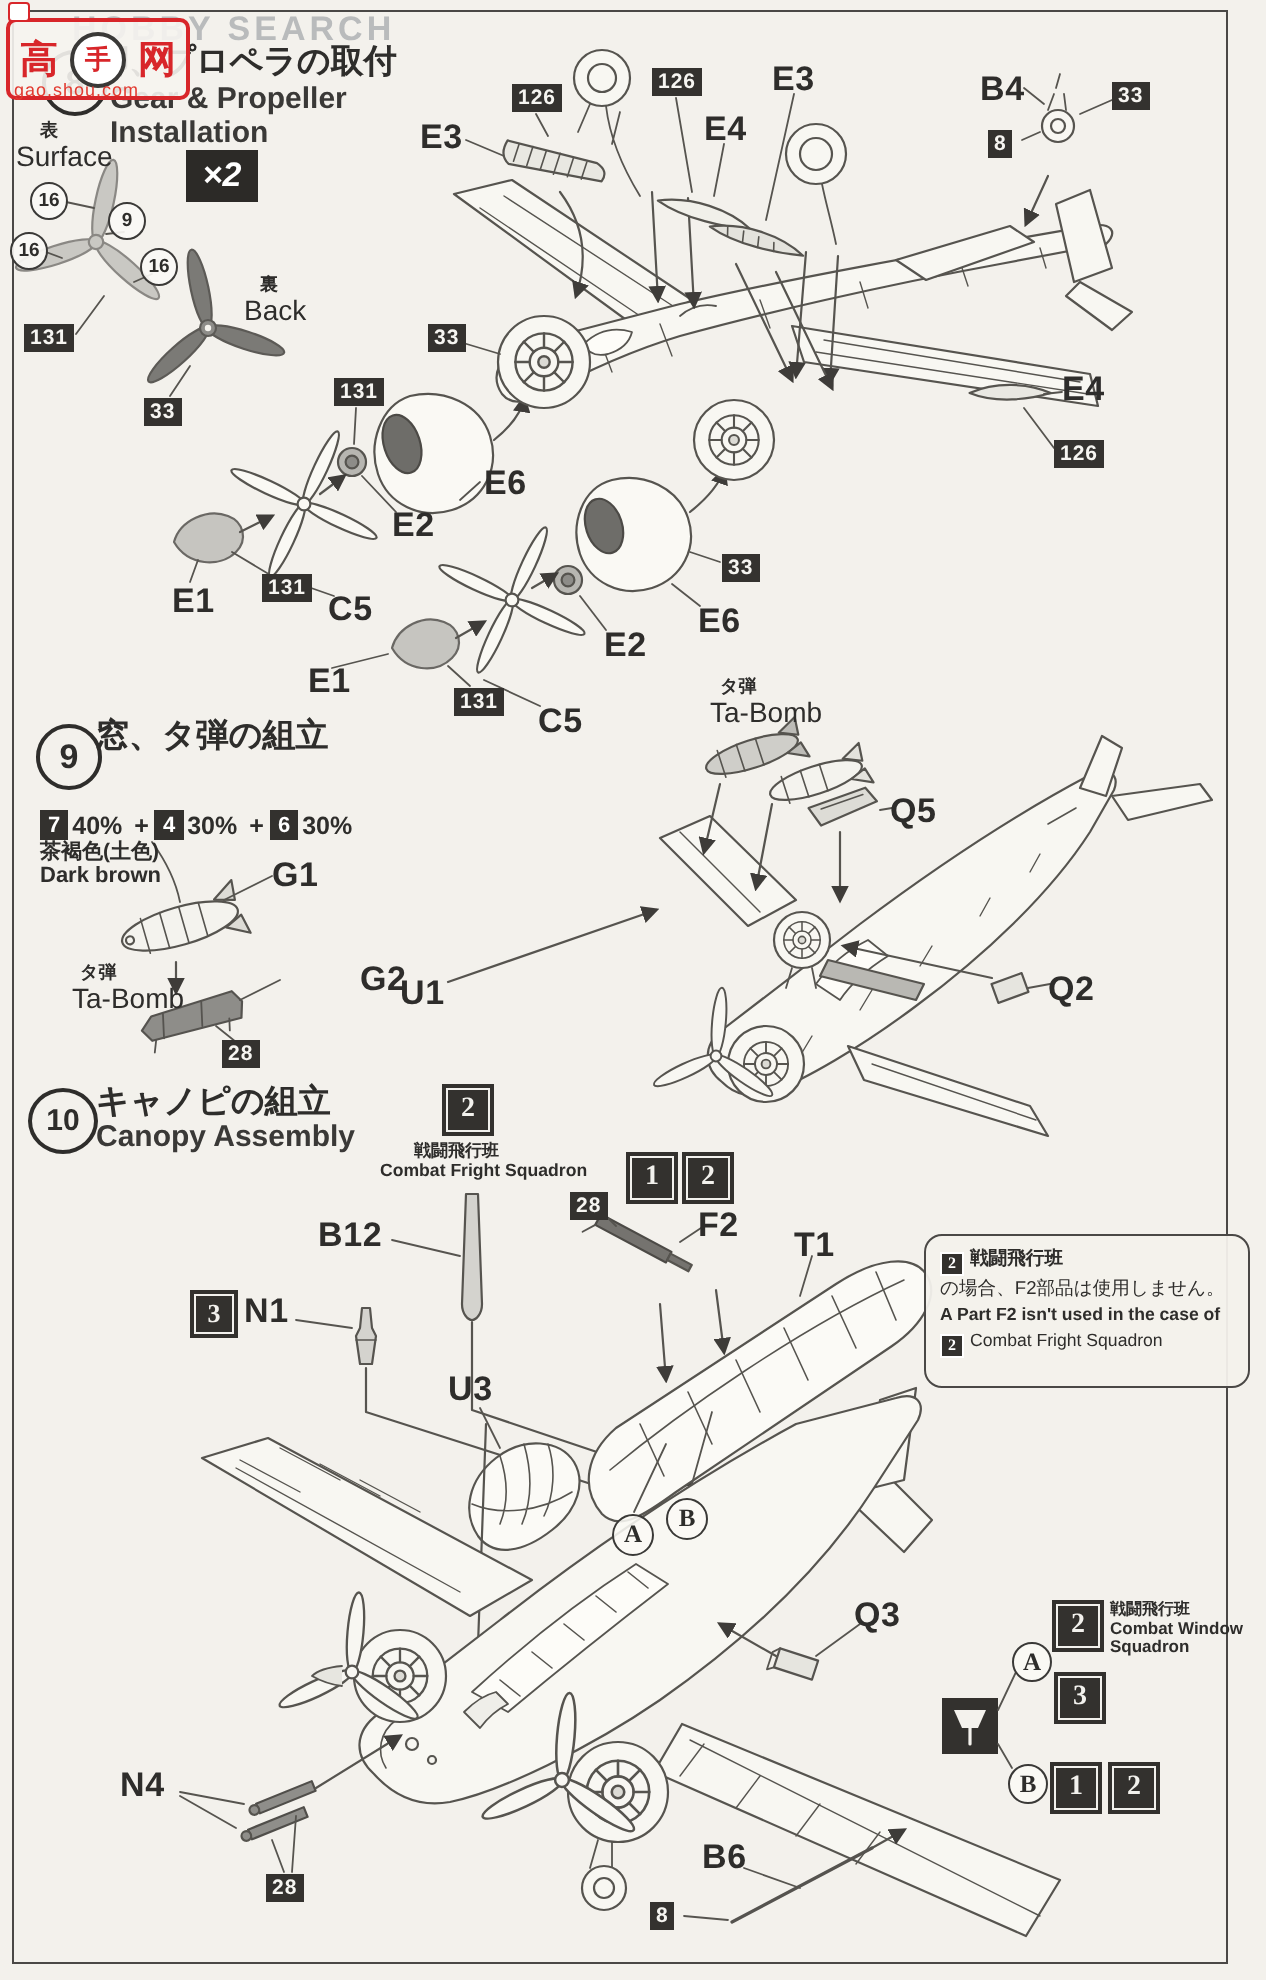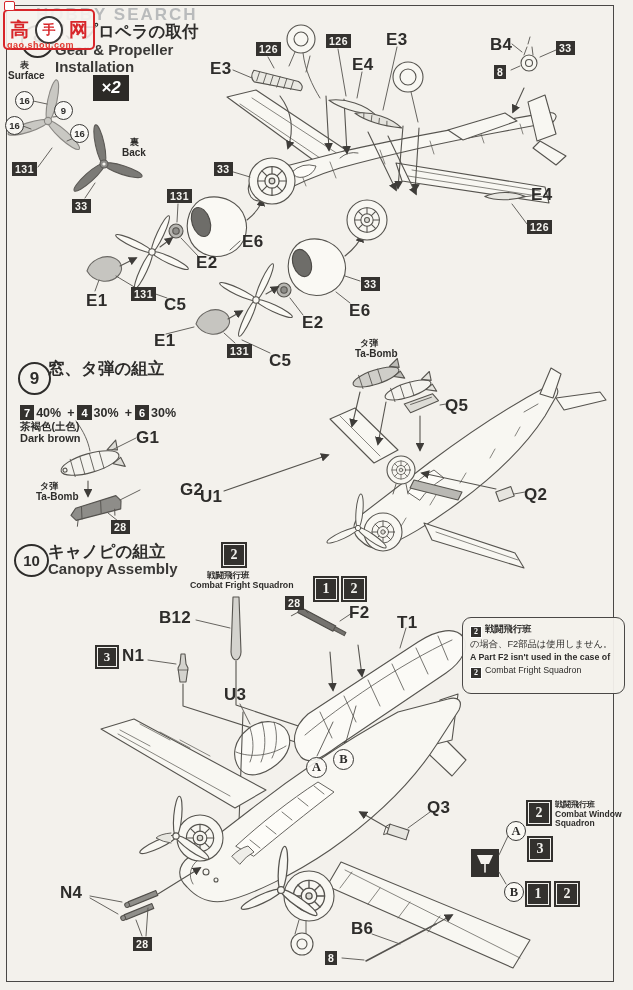--- a/index.html
+++ b/index.html
@@ -48,7 +48,7 @@
   .wm-ch{color:#d8262a;font-weight:bold;font-size:19px;font-family:"Liberation Serif",serif;}
   .wm-circle{width:24px;height:24px;border-radius:50%;border:2px solid #3a3937;background:#fff;display:flex;
         align-items:center;justify-content:center;color:#d8262a;font-weight:bold;font-size:13px;}
-  .wm-url{position:absolute;z-index:8;left:7px;top:40px;color:#e23a30;font-weight:bold;font-size:9px;letter-spacing:.5px;}
+  .wm-url{position:absolute;z-index:8;left:7px;top:40px;color:#e23a30;font-weight:normal;font-size:9px;letter-spacing:.5px;}
   .wm-mini{position:absolute;z-index:8;left:4px;top:1px;width:9px;height:8px;border:1.5px solid #d8262a;border-radius:2px;background:#fff;}
 </style>
 </head>

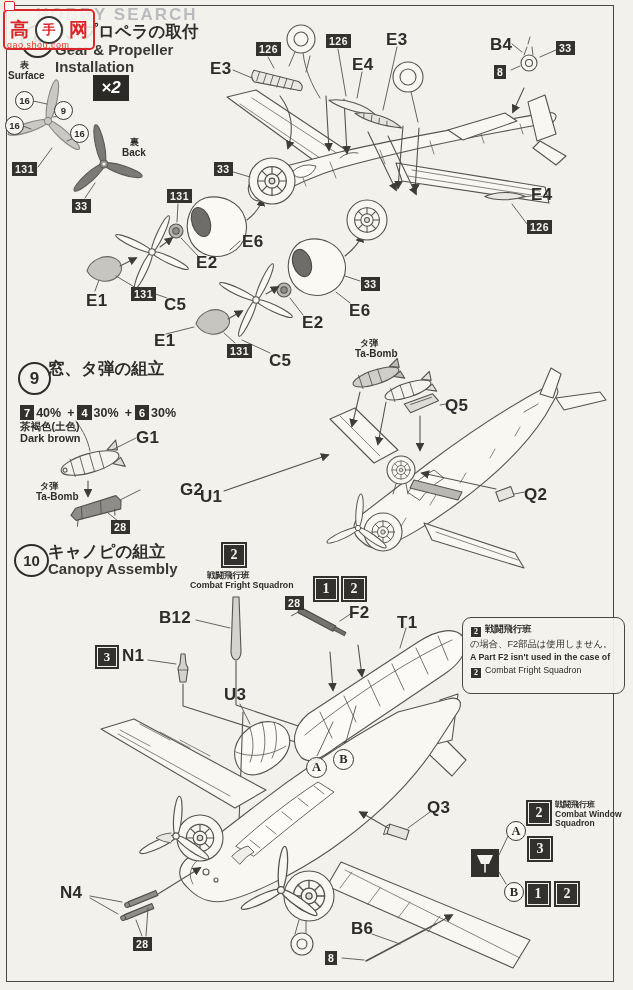--- a/index.html
+++ b/index.html
@@ -10,7 +10,7 @@
   .lbl{position:absolute;z-index:3;font-weight:bold;color:#2e2d2b;white-space:nowrap;line-height:1.05;}
   .part{font-size:17px;letter-spacing:.3px;}
   .jp9{font-size:9px;font-weight:bold;}
-  .en10{font-size:10px;font-weight:bold;}
+  .en10{font-size:14px;font-weight:normal;}
   .pbox{position:absolute;z-index:3;background:#34322f;color:#f6f5f1;font-size:10.5px;font-weight:bold;
         padding:1px 3px;line-height:12px;letter-spacing:.5px;}
   .pcircle{position:absolute;z-index:3;width:17px;height:17px;border:1.6px solid #3a3937;border-radius:50%;

